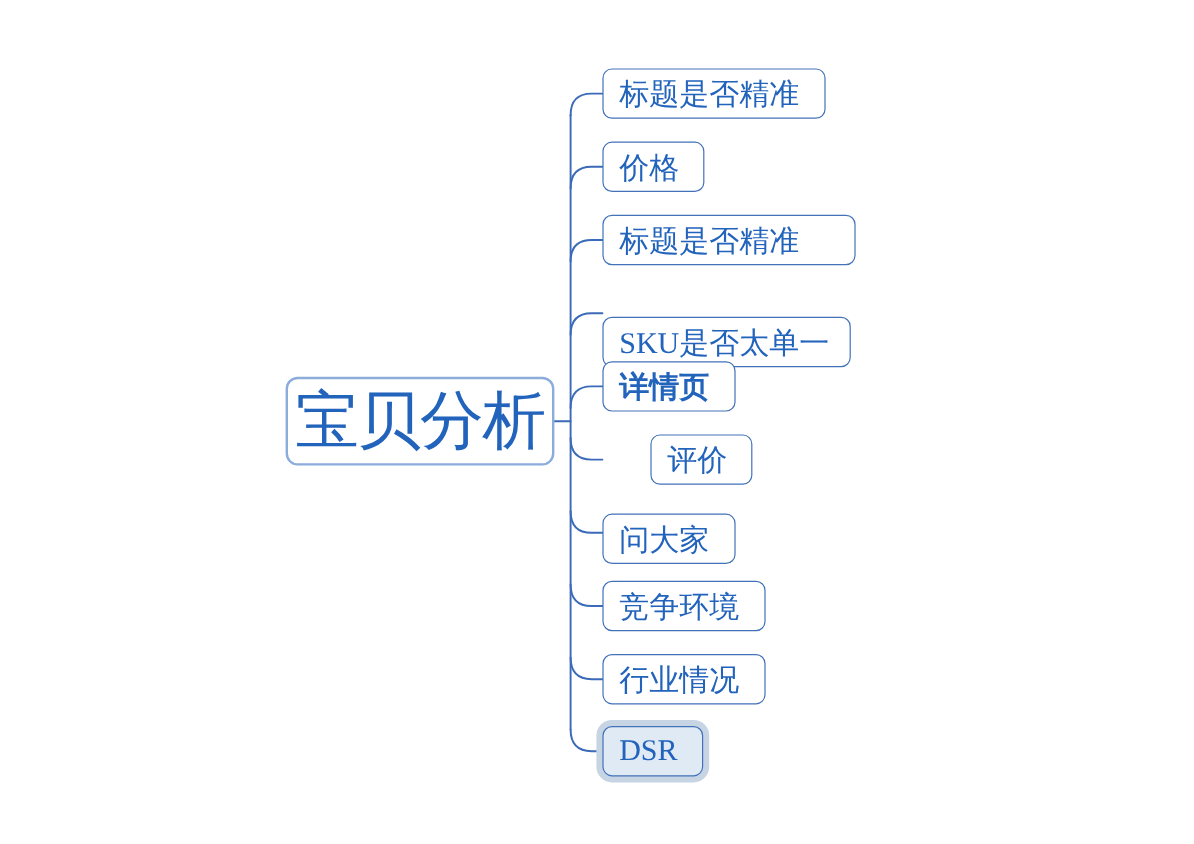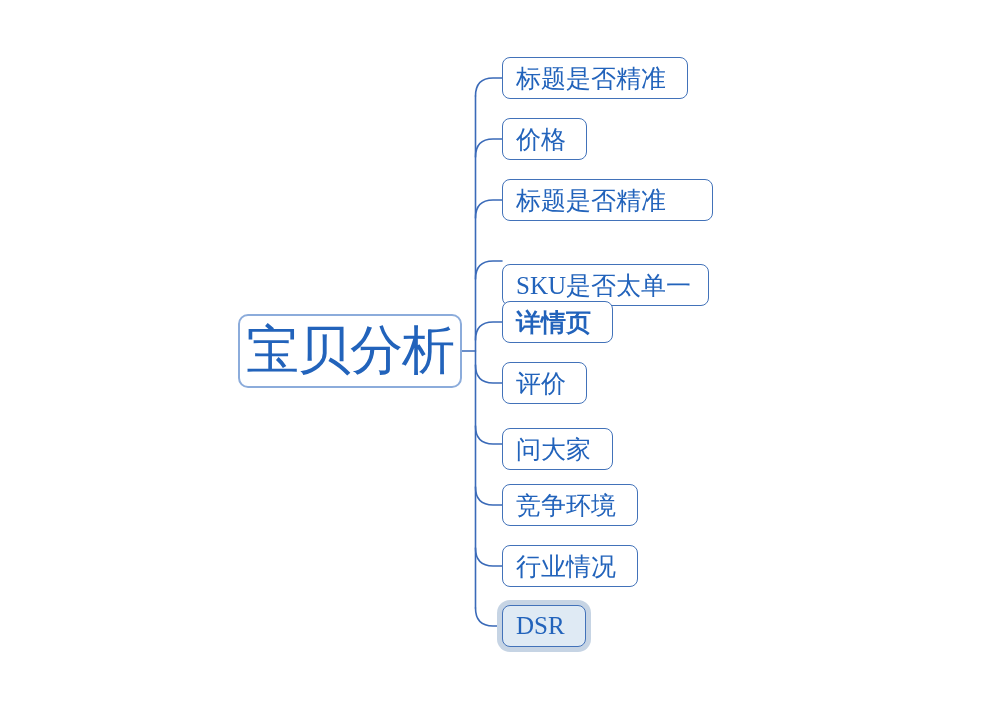--- a/index.html
+++ b/index.html
@@ -93,7 +93,7 @@
 
   <div class="child-node" style="top:301px; width:111px;font-weight:bold;">详情页</div>
 
-  <div class="child-node" style="top:362px; width:85px;">评价</div>
+  <div class="child-node" style="top:362px; width:85px;margin-left:40px;">评价</div>
 
   <div class="child-node" style="top:428px; width:111px;">问大家</div>
 

